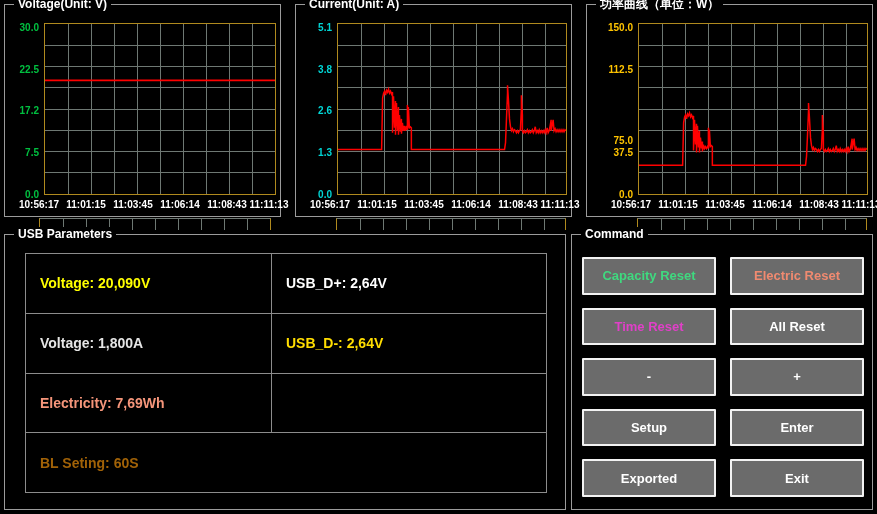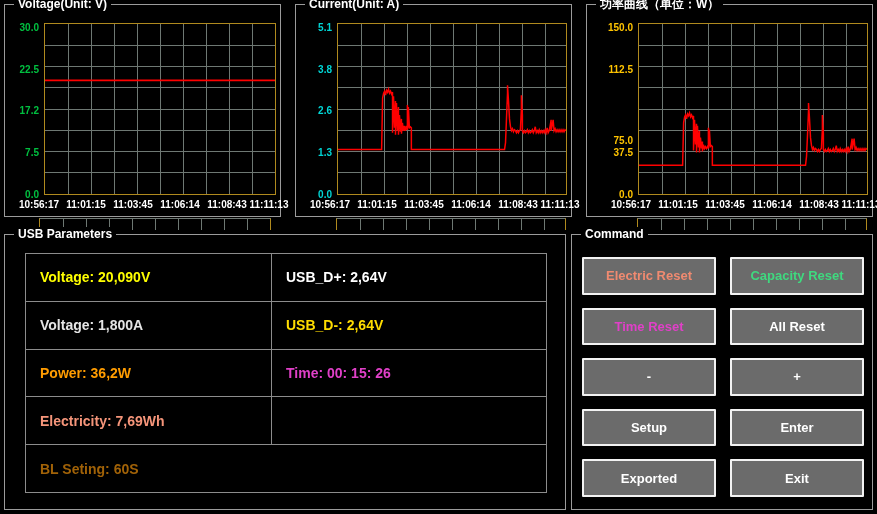--- a/index.html
+++ b/index.html
@@ -380,8 +380,8 @@
     <div class="gb-title">Command</div>
 
     <div class="cmd-grid" style="left:10px; top:22px; width:282px; height:240px;">
+      <button class="cmd-btn" style="color:#3fd97f;">Capacity Reset</button>
       <button class="cmd-btn" style="color:#f08a70;">Electric Reset</button>
-      <button class="cmd-btn" style="color:#3fd97f;">Capacity Reset</button>
       <button class="cmd-btn" style="color:#e040c8;">Time Reset</button>
       <button class="cmd-btn" style="color:#ffffff;">All Reset</button>
       <button class="cmd-btn" style="color:#ffffff;">-</button>

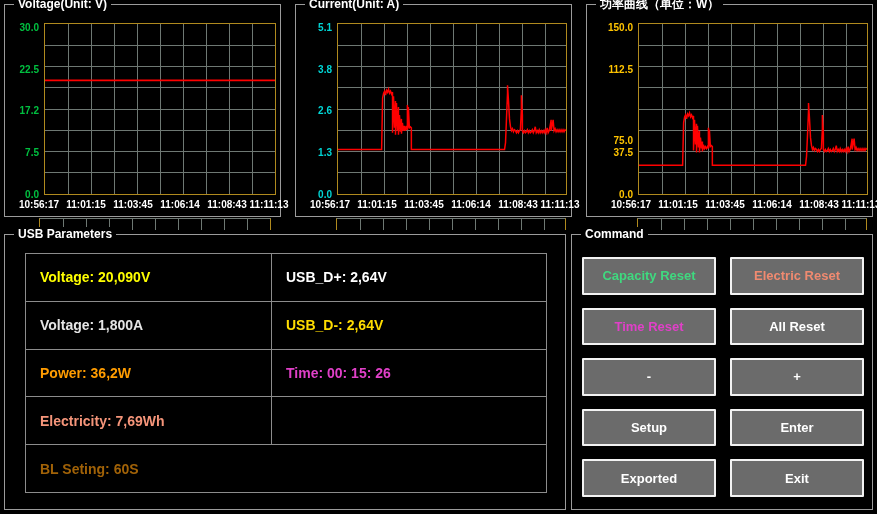--- a/index.html
+++ b/index.html
@@ -357,10 +357,6 @@
         <div class="usb-cell right" style="color:#ffdd00;">USB_D-:  2,64V</div>
       </div>
 
-      <div class="usb-row">
-        <div class="usb-cell left" style="color:#ff9c00;">Power:  36,2W</div>
-        <div class="usb-cell right" style="color:#e040c8;">Time:  00:  15:  26</div>
-      </div>
 
 
       <div class="usb-row">

